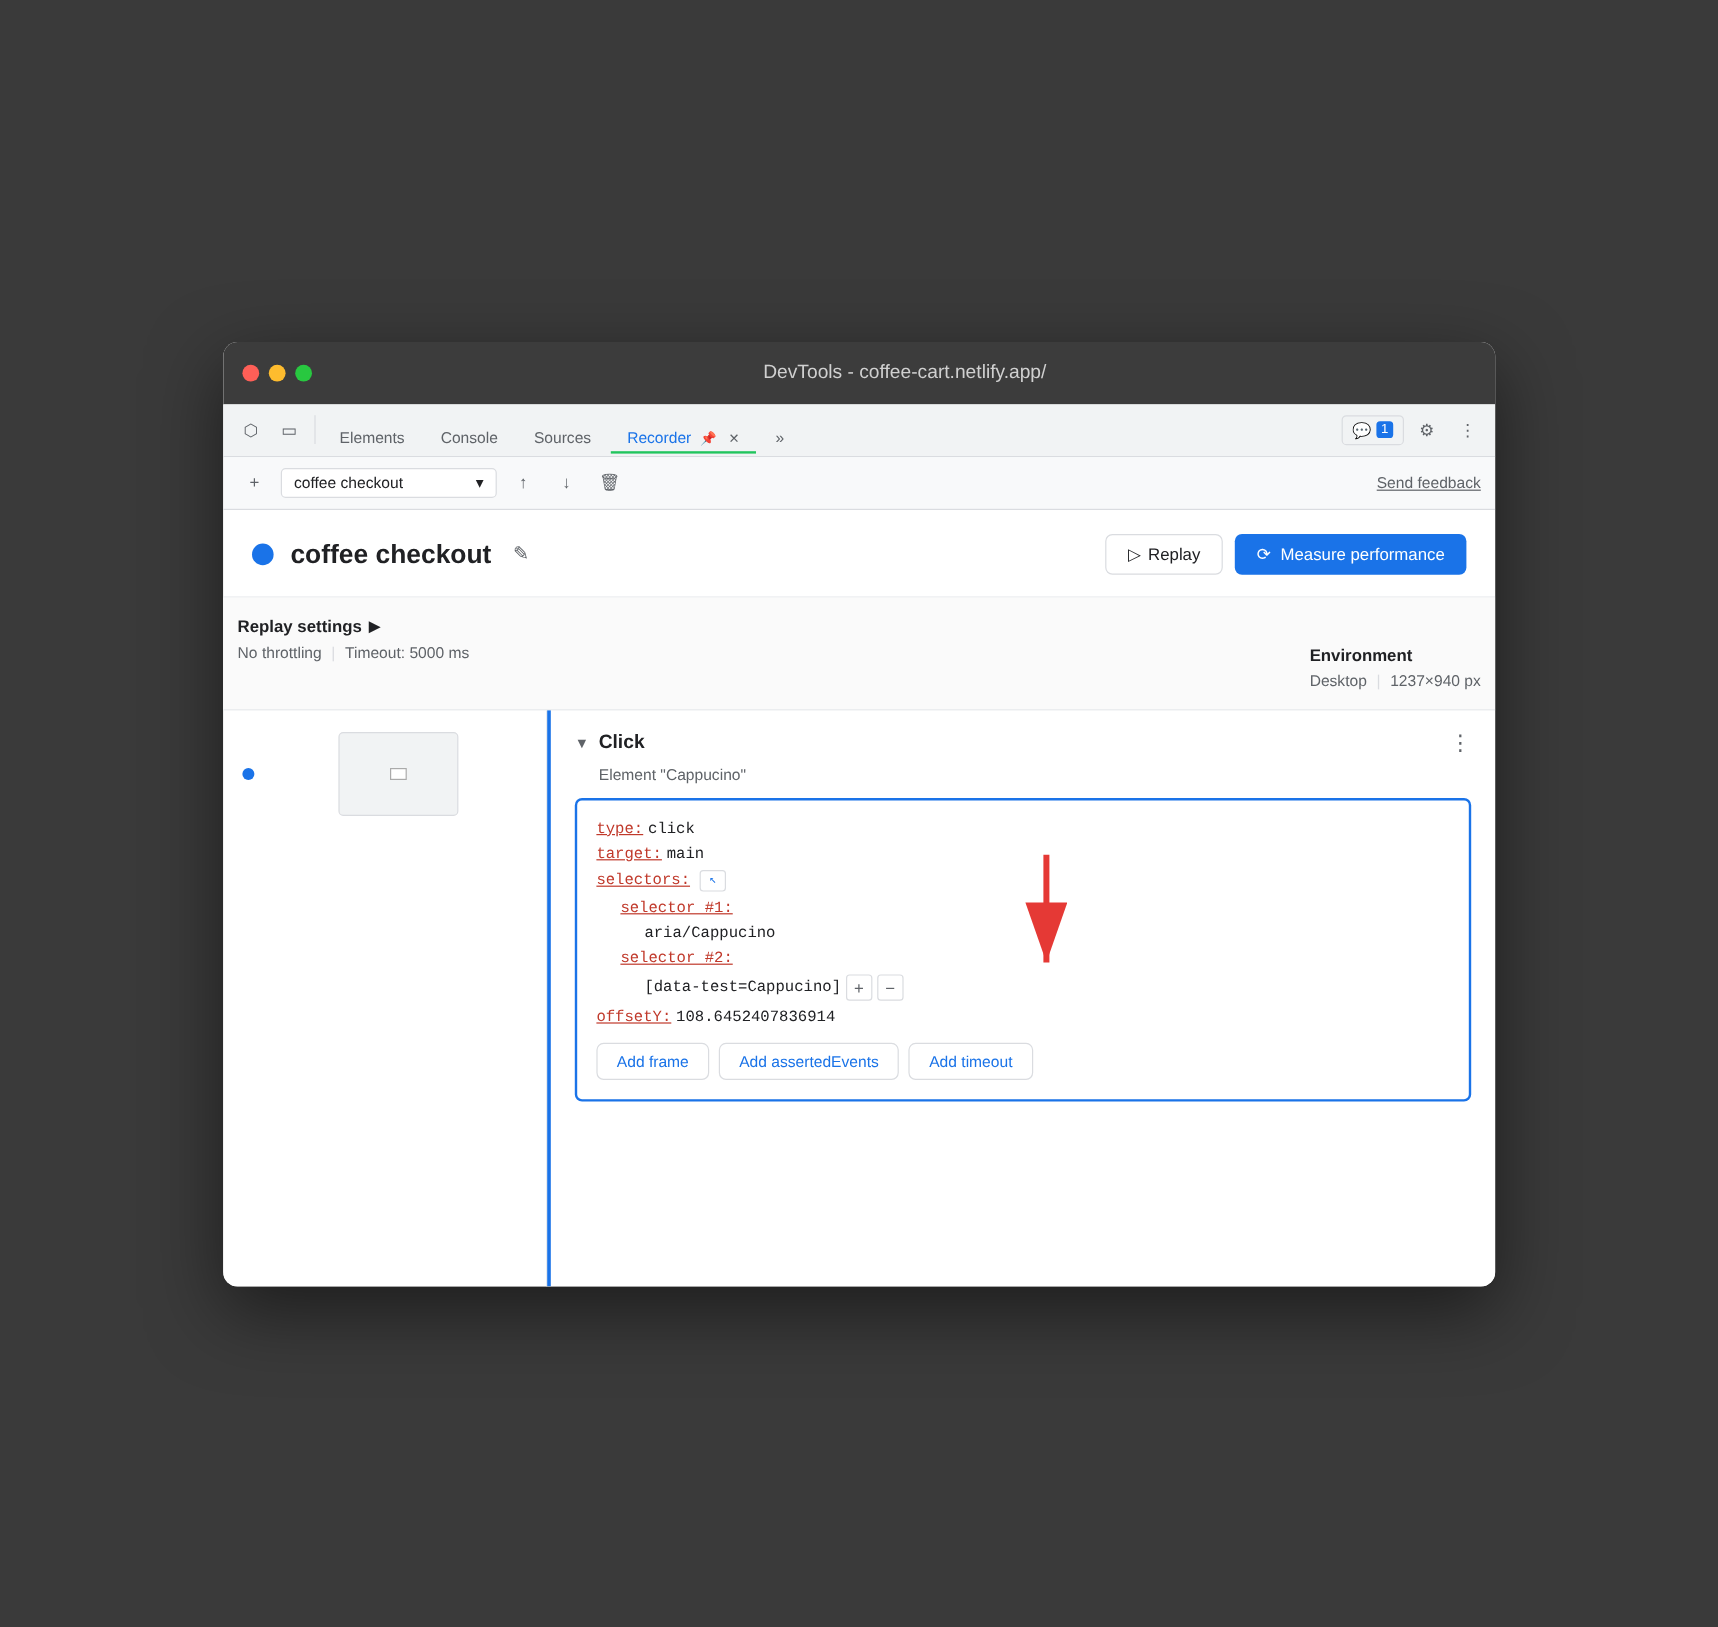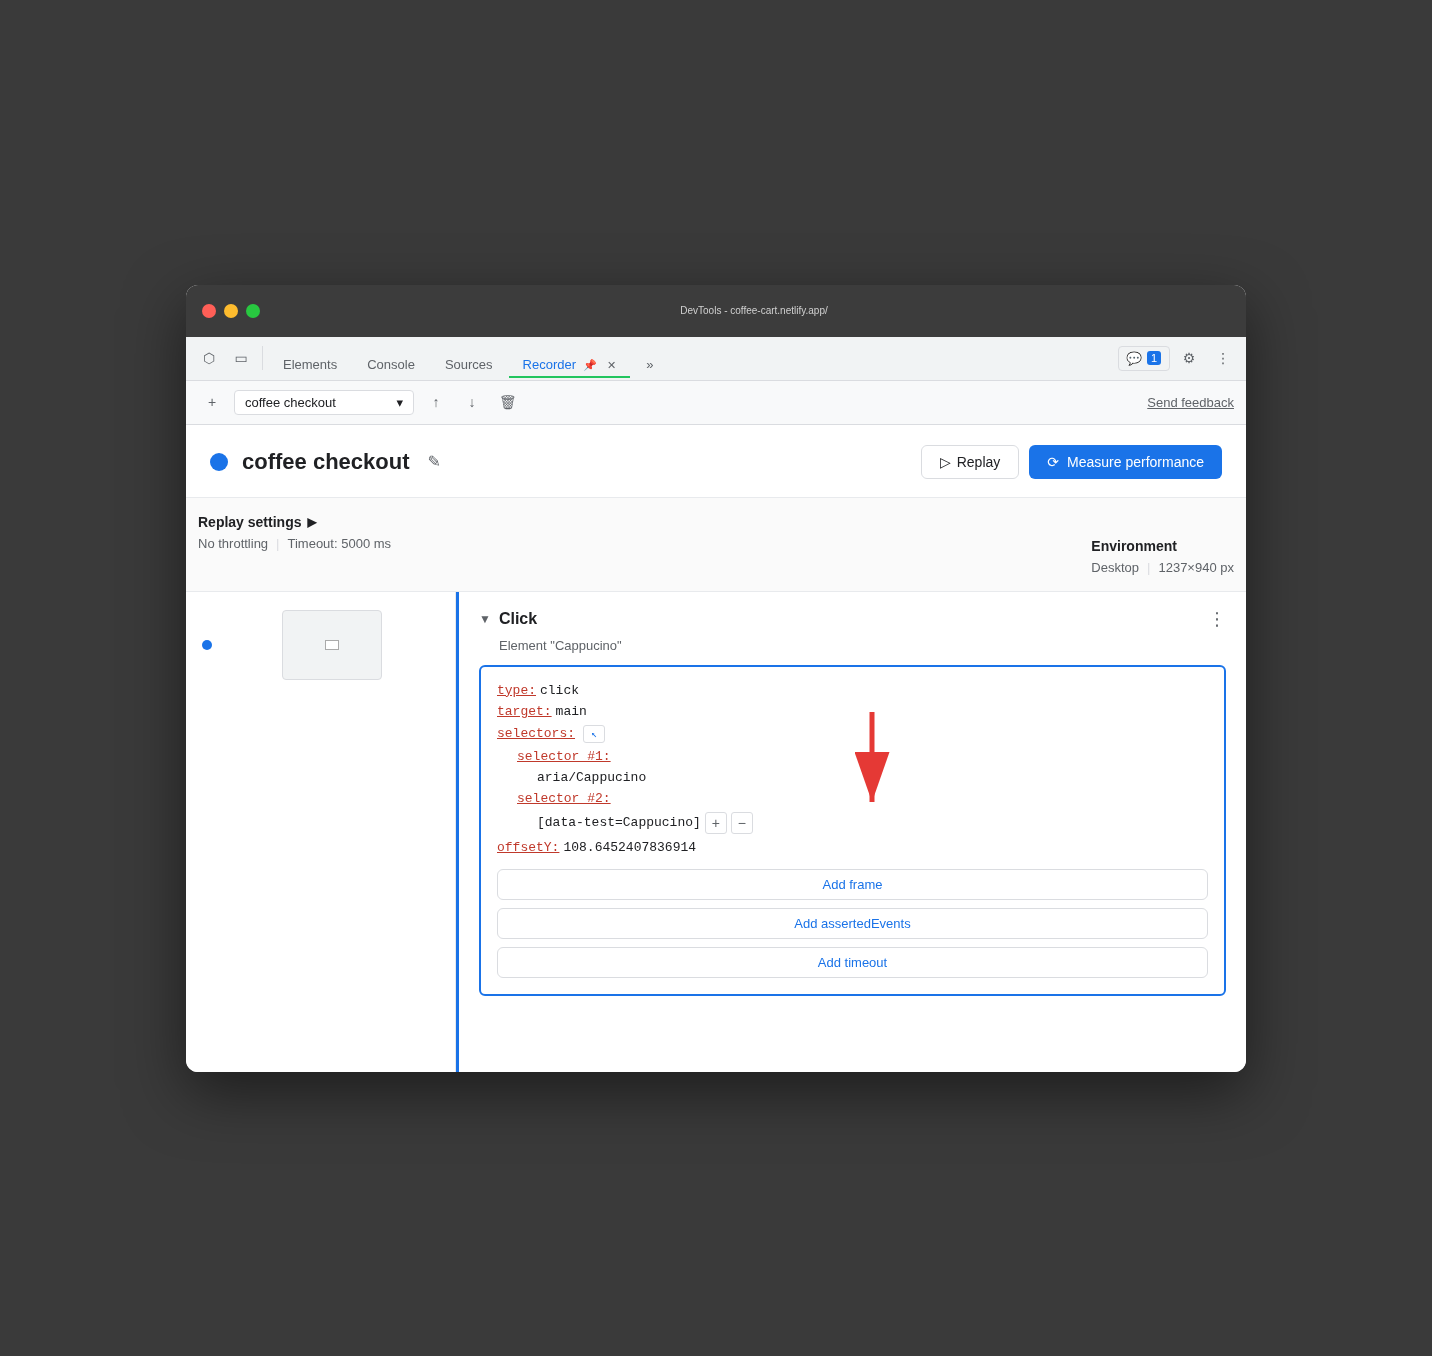--- a/index.html
+++ b/index.html
@@ -42,7 +42,7 @@
     .tl-green { background: #28c840; }
     .titlebar-title {
       color: #d0d0d0;
-      font-size: 10px;
+      font-size: 16px;
       flex: 1;
       text-align: center;
     }

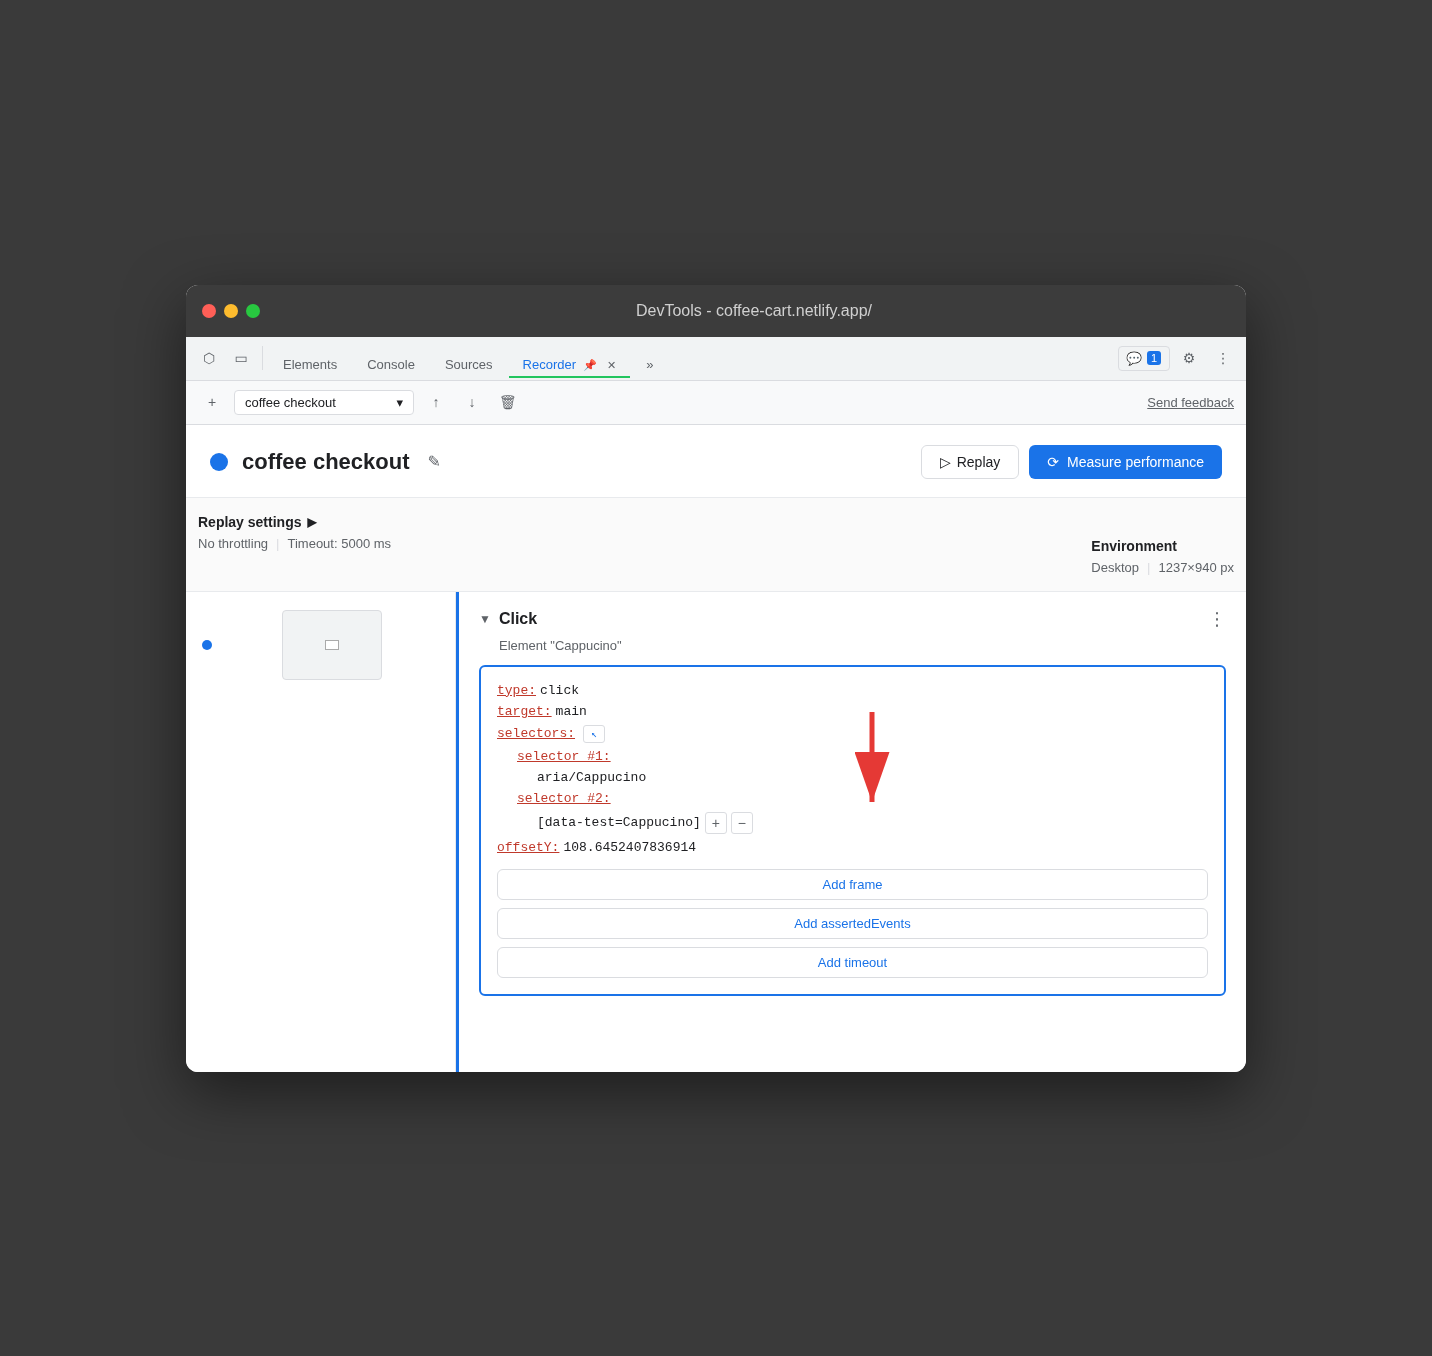--- a/index.html
+++ b/index.html
@@ -409,7 +409,6 @@
       display: flex;
       gap: 8px;
       margin-top: 14px;
-      flex-direction: column;
     }
     .footer-btn {
       padding: 7px 16px;

